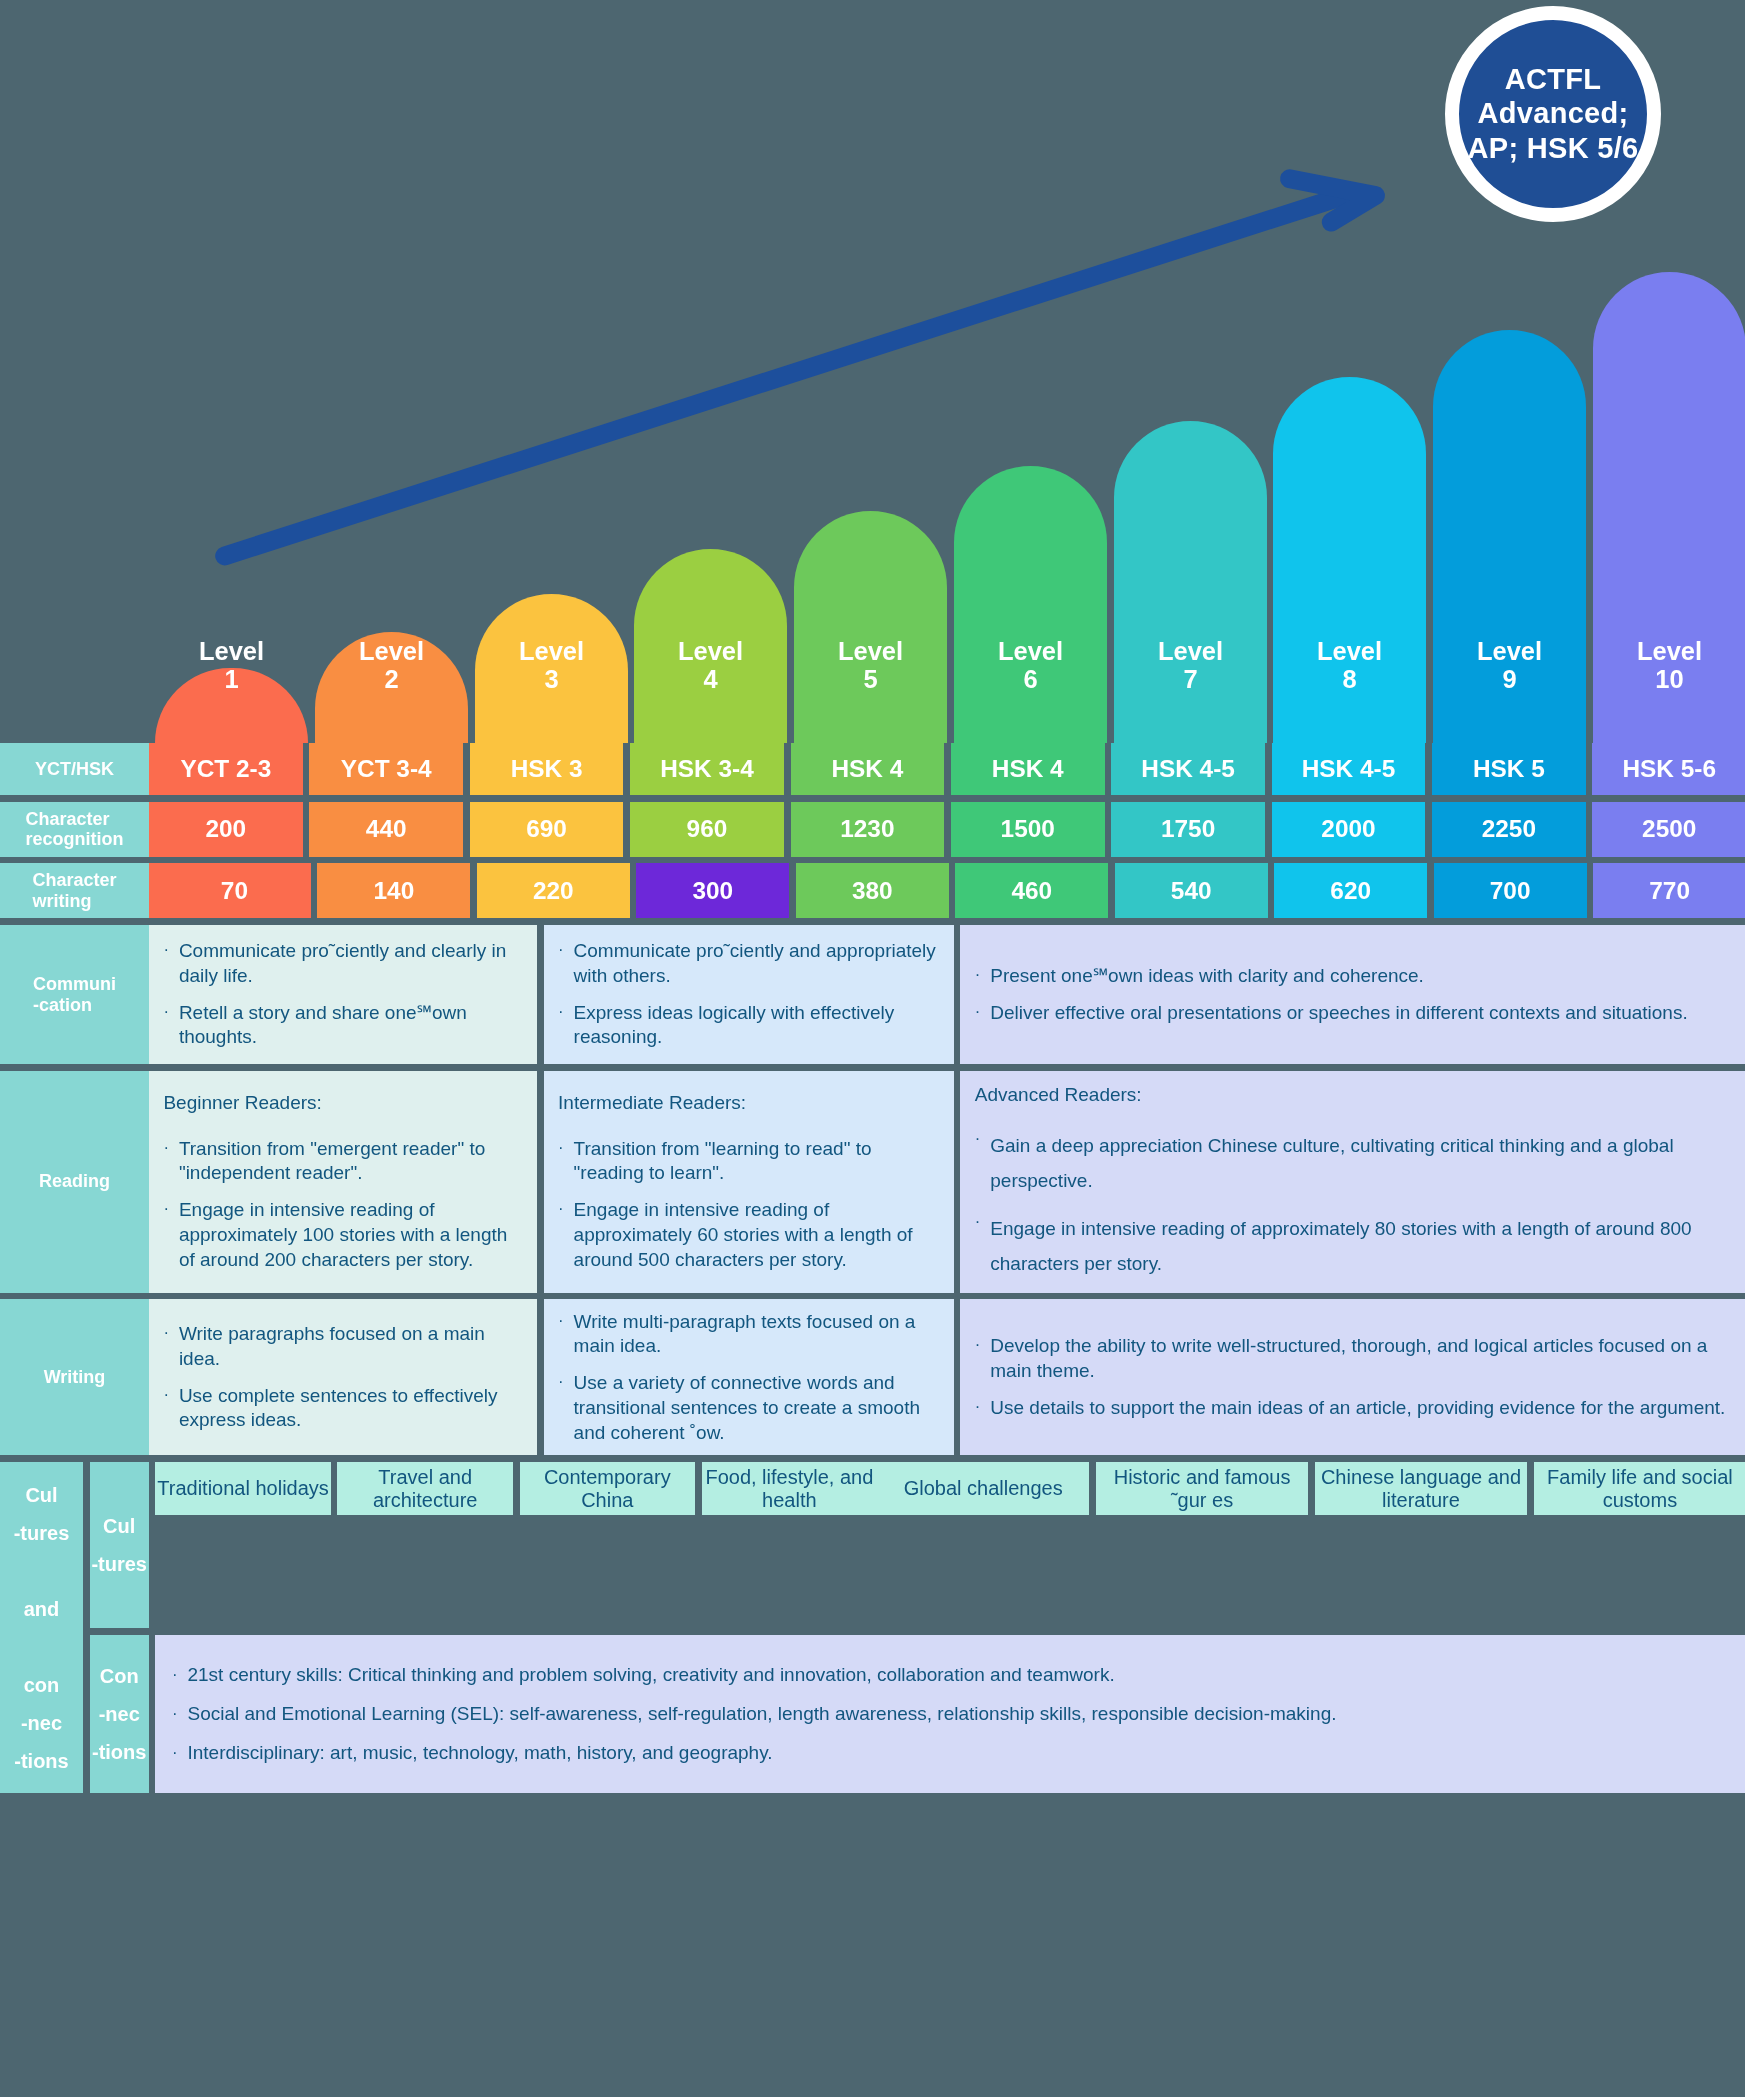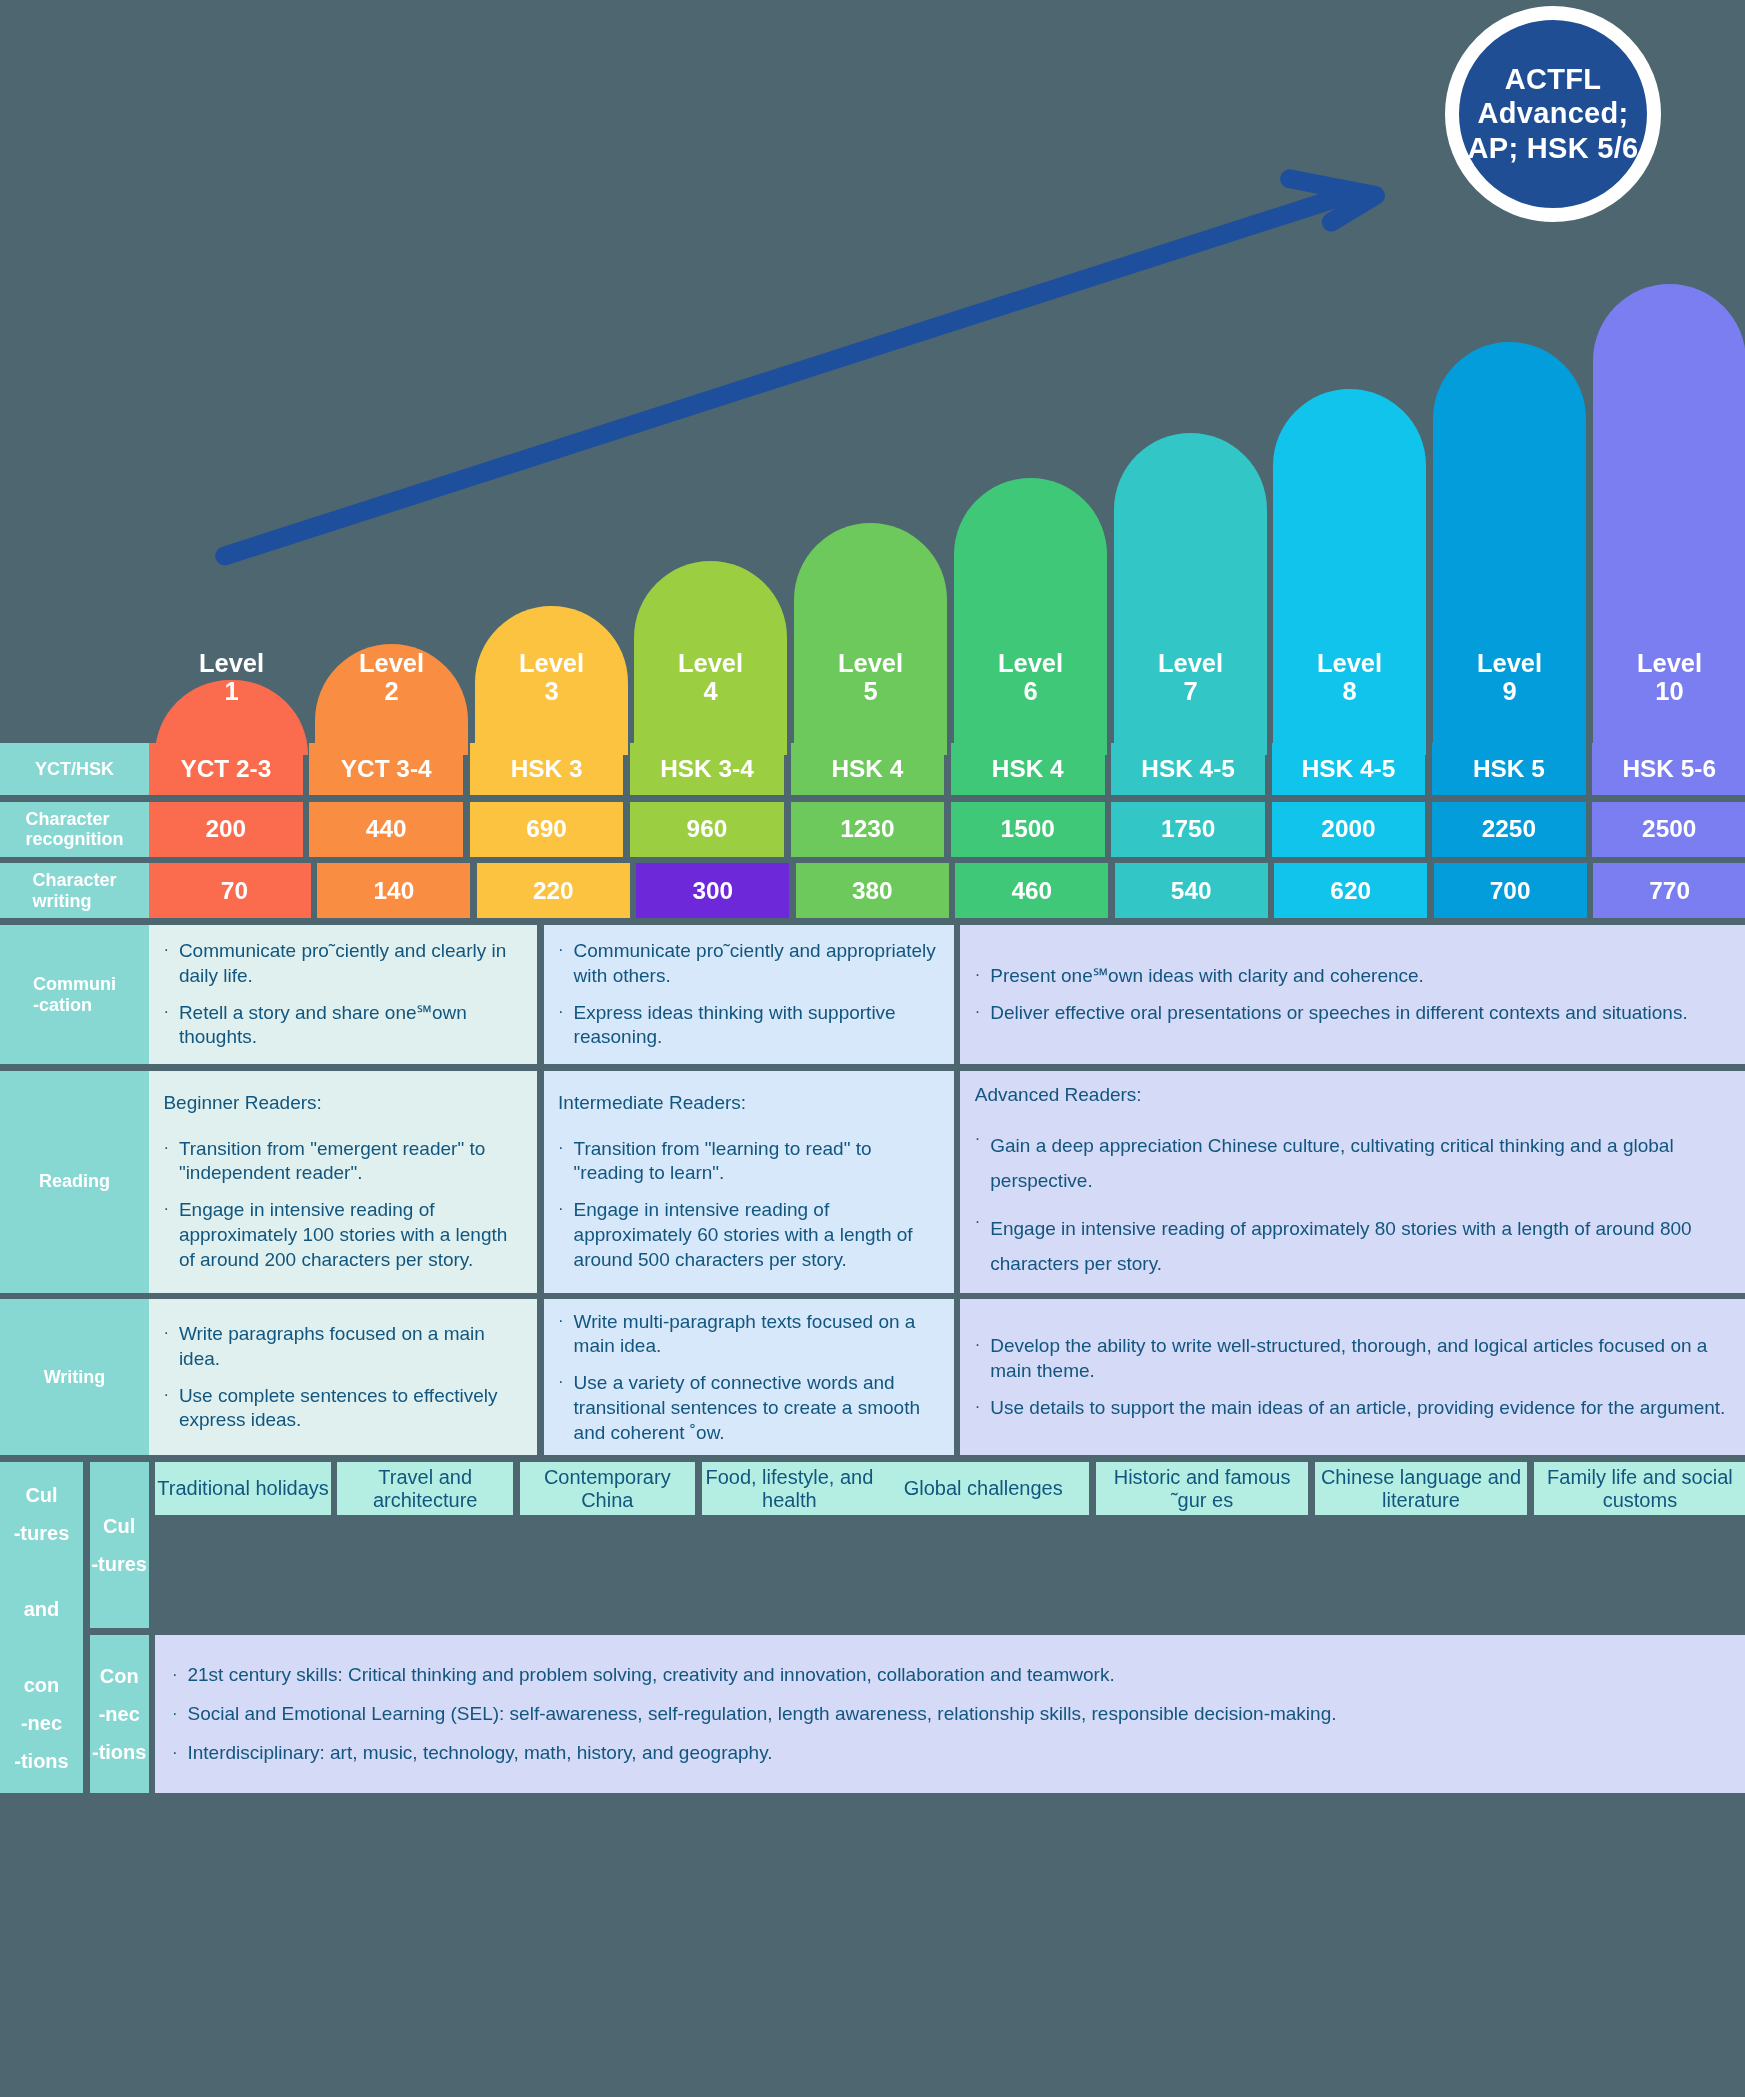--- a/index.html
+++ b/index.html
@@ -29,7 +29,7 @@
   .arrow-svg{position:absolute;left:0;top:0;width:1746px;height:666px;z-index:4;pointer-events:none;}
 
   
-  .bars{position:absolute;left:0;top:12px;width:1412px;height:743px;z-index:3;}
+  .bars{position:absolute;left:0;top:0;width:1412px;height:743px;z-index:3;}
   .bar{
     position:absolute;bottom:0;
     display:flex;align-items:flex-end;justify-content:center;

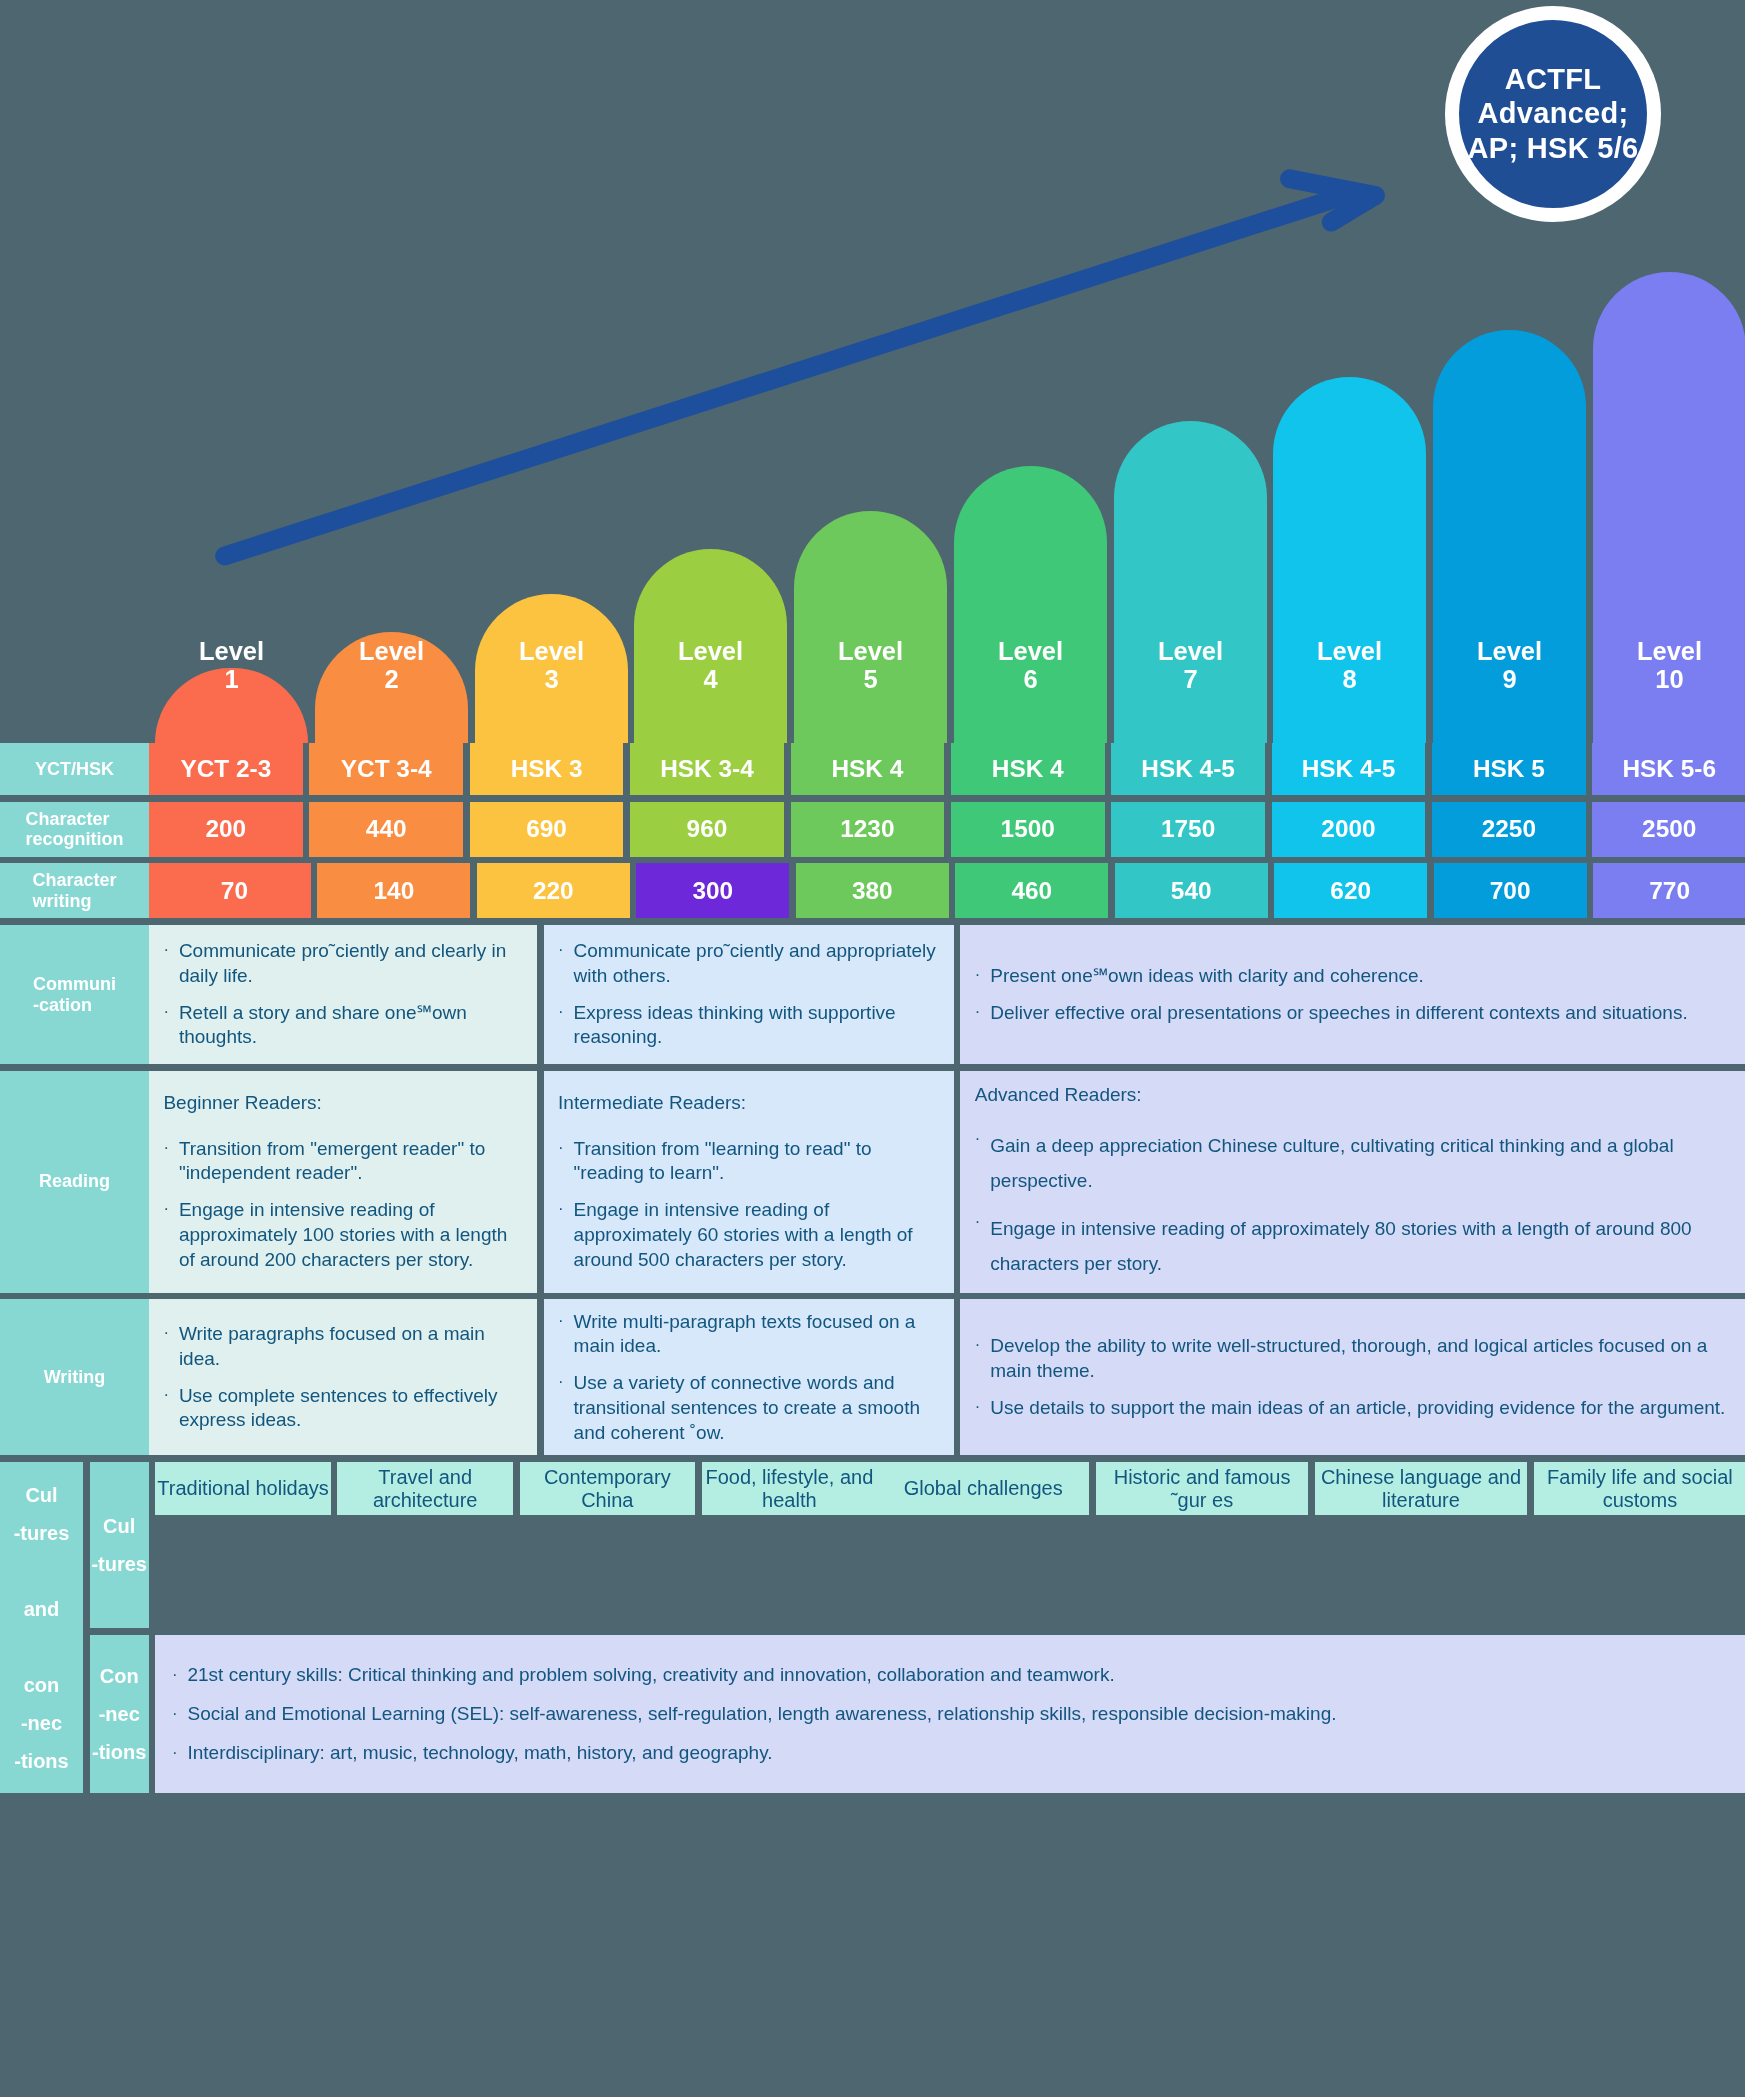--- a/index.html
+++ b/index.html
@@ -268,7 +268,7 @@
             </div>
             <div class="bul">
               <span class="dot">·</span>
-              <span class="txt">Express ideas thinking with supportive reasoning.</span>
+              <span class="txt">Express ideas logically with effectively reasoning.</span>
             </div>
           </div>
           <div class="card c-adv">

